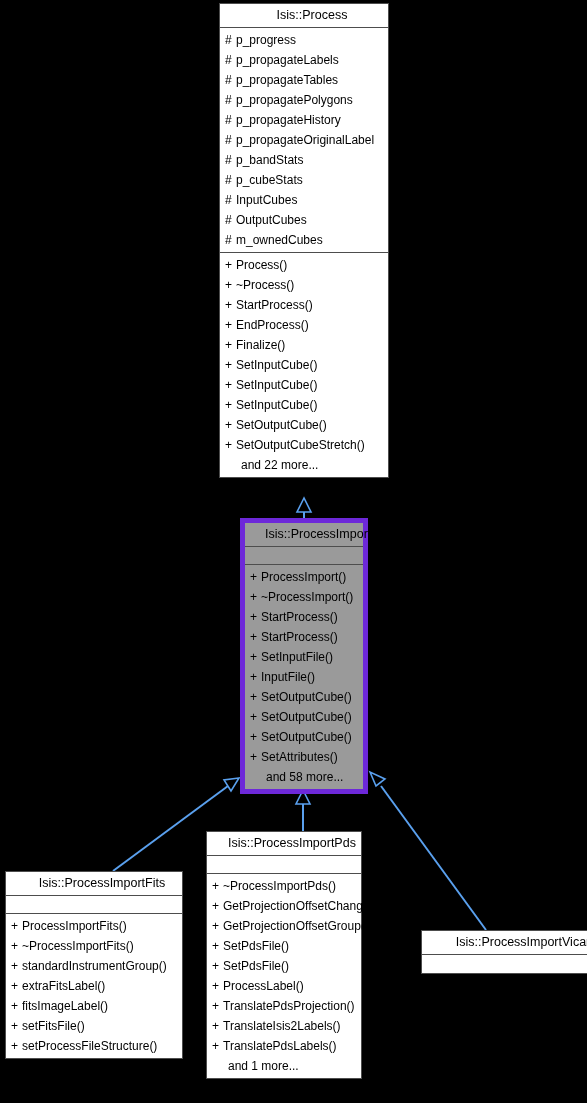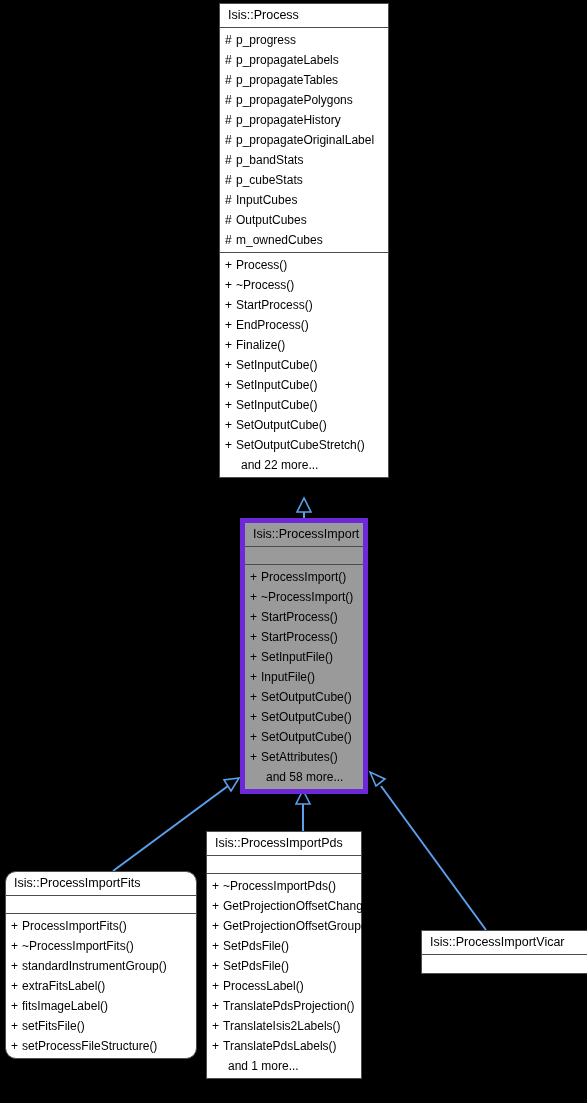--- a/index.html
+++ b/index.html
@@ -46,8 +46,8 @@
   }
   .uml-title {
     box-sizing: border-box;
-    text-align: left;
-    padding: 3px 4px 4px 8px;
+    text-align: center;
+    padding: 3px 4px 4px 20px;
     border-bottom: 1px solid #4d4d4d;
     white-space: nowrap;
     font-size: 12.5px;

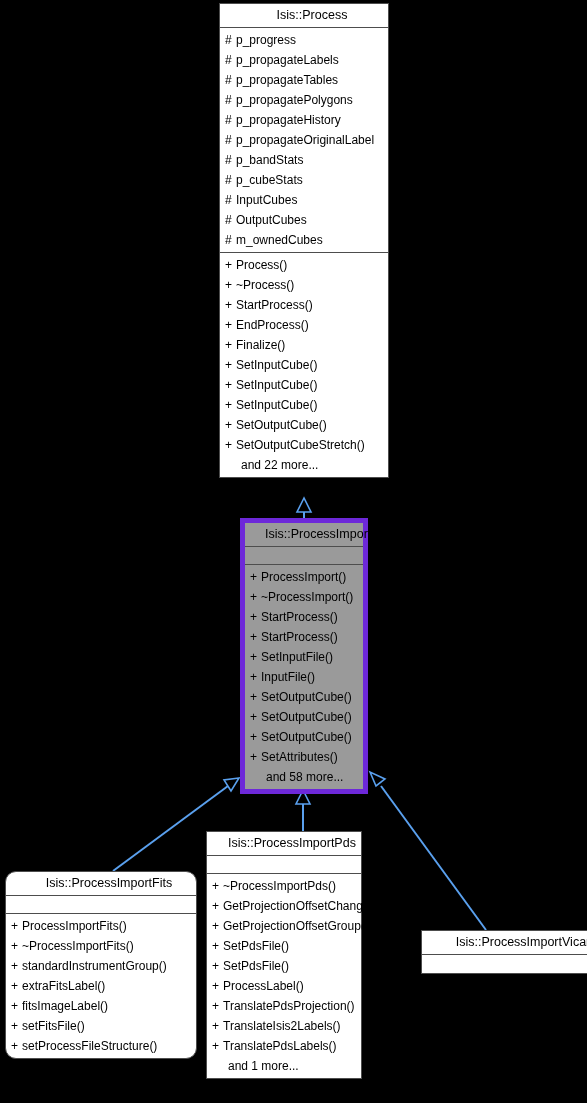--- a/index.html
+++ b/index.html
@@ -164,7 +164,7 @@
     </div>
   </div>
 
-  <div class="uml-box" id="box-process-import-fits" style="left:5px; top:871px; width:192px;border-radius:11px;">
+  <div class="uml-box" id="box-process-import-fits" style="left:5px; top:871px; width:178px;">
     <div class="uml-title">Isis::ProcessImportFits</div>
     <div class="uml-compartment empty"></div>
     <div class="uml-compartment">

